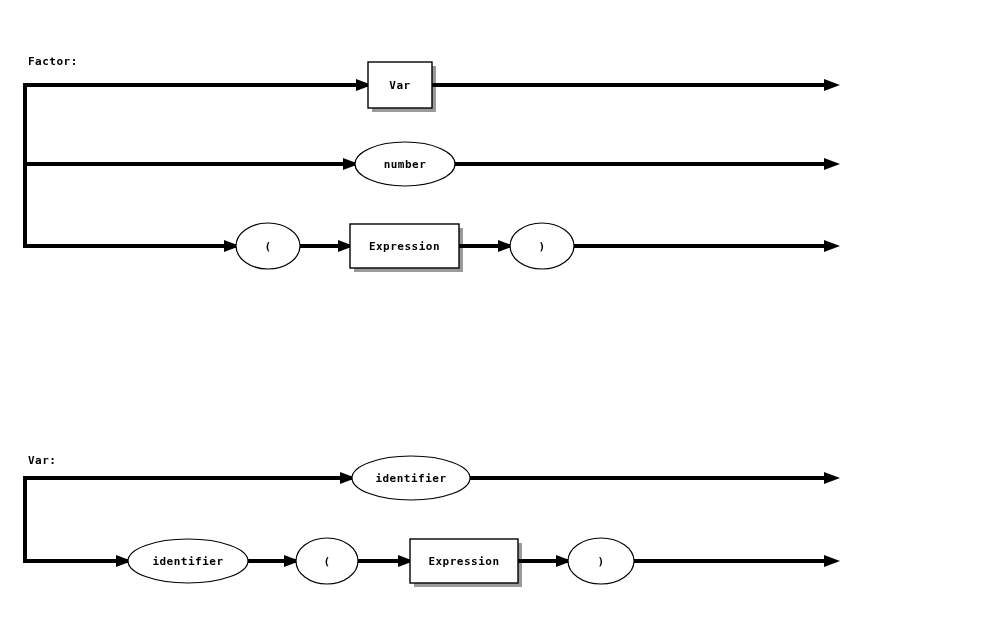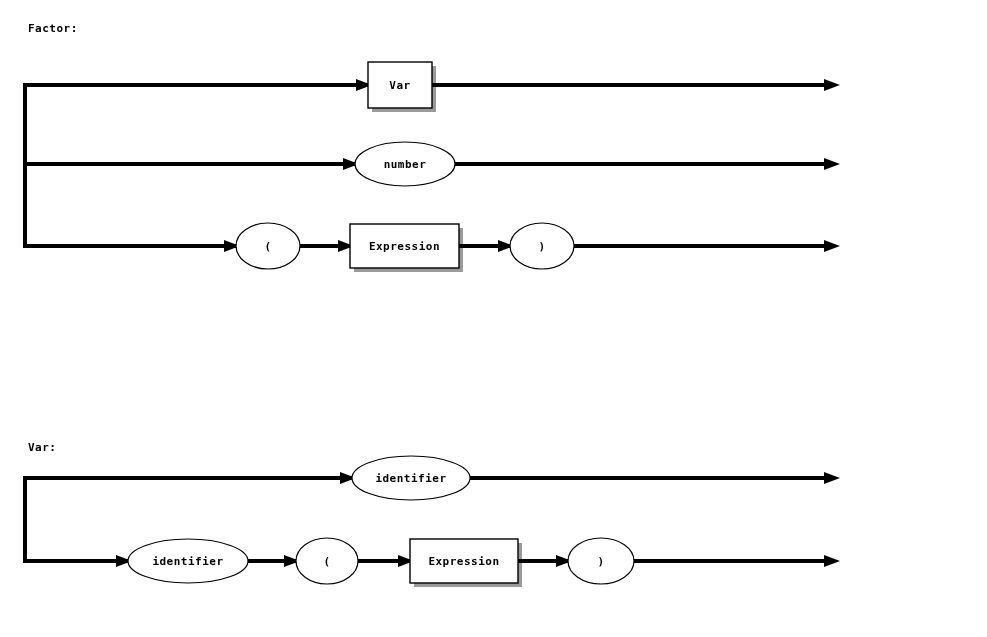--- a/index.html
+++ b/index.html
@@ -30,6 +30,7 @@
     color: #000000;
     letter-spacing: 0.5px;
     white-space: nowrap;
+    margin-top: 33px;
   }
   #title-factor { left: 28px; top: 22px; }
   #title-var    { left: 28px; top: 441px; }

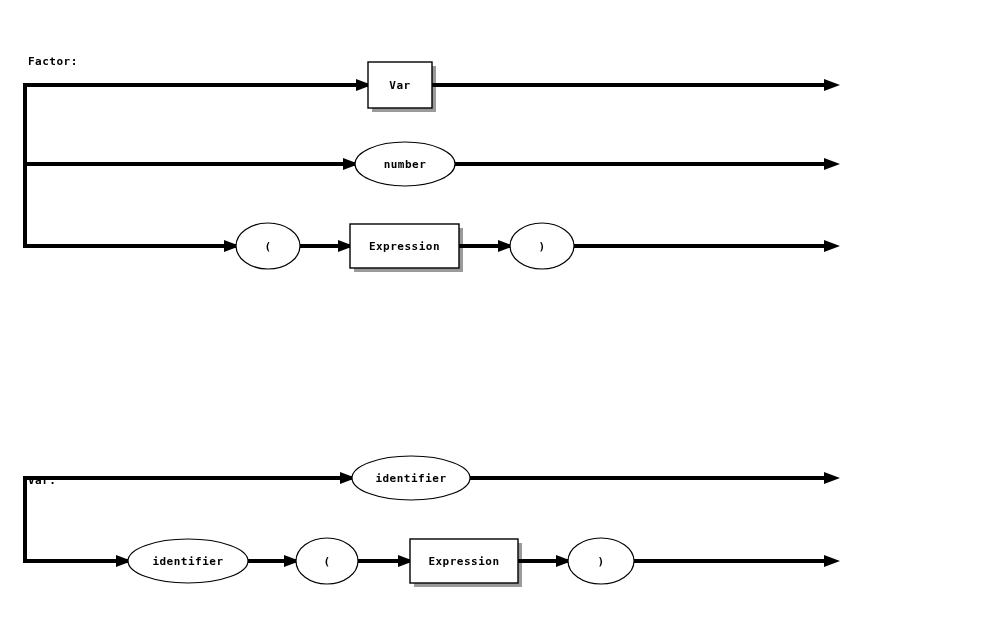--- a/index.html
+++ b/index.html
@@ -33,7 +33,7 @@
     margin-top: 33px;
   }
   #title-factor { left: 28px; top: 22px; }
-  #title-var    { left: 28px; top: 441px; }
+  #title-var    { left: 28px; top: 421px; }
 
   svg text.node-label {
     font-family: "DejaVu Sans Mono", "Liberation Mono", monospace;

